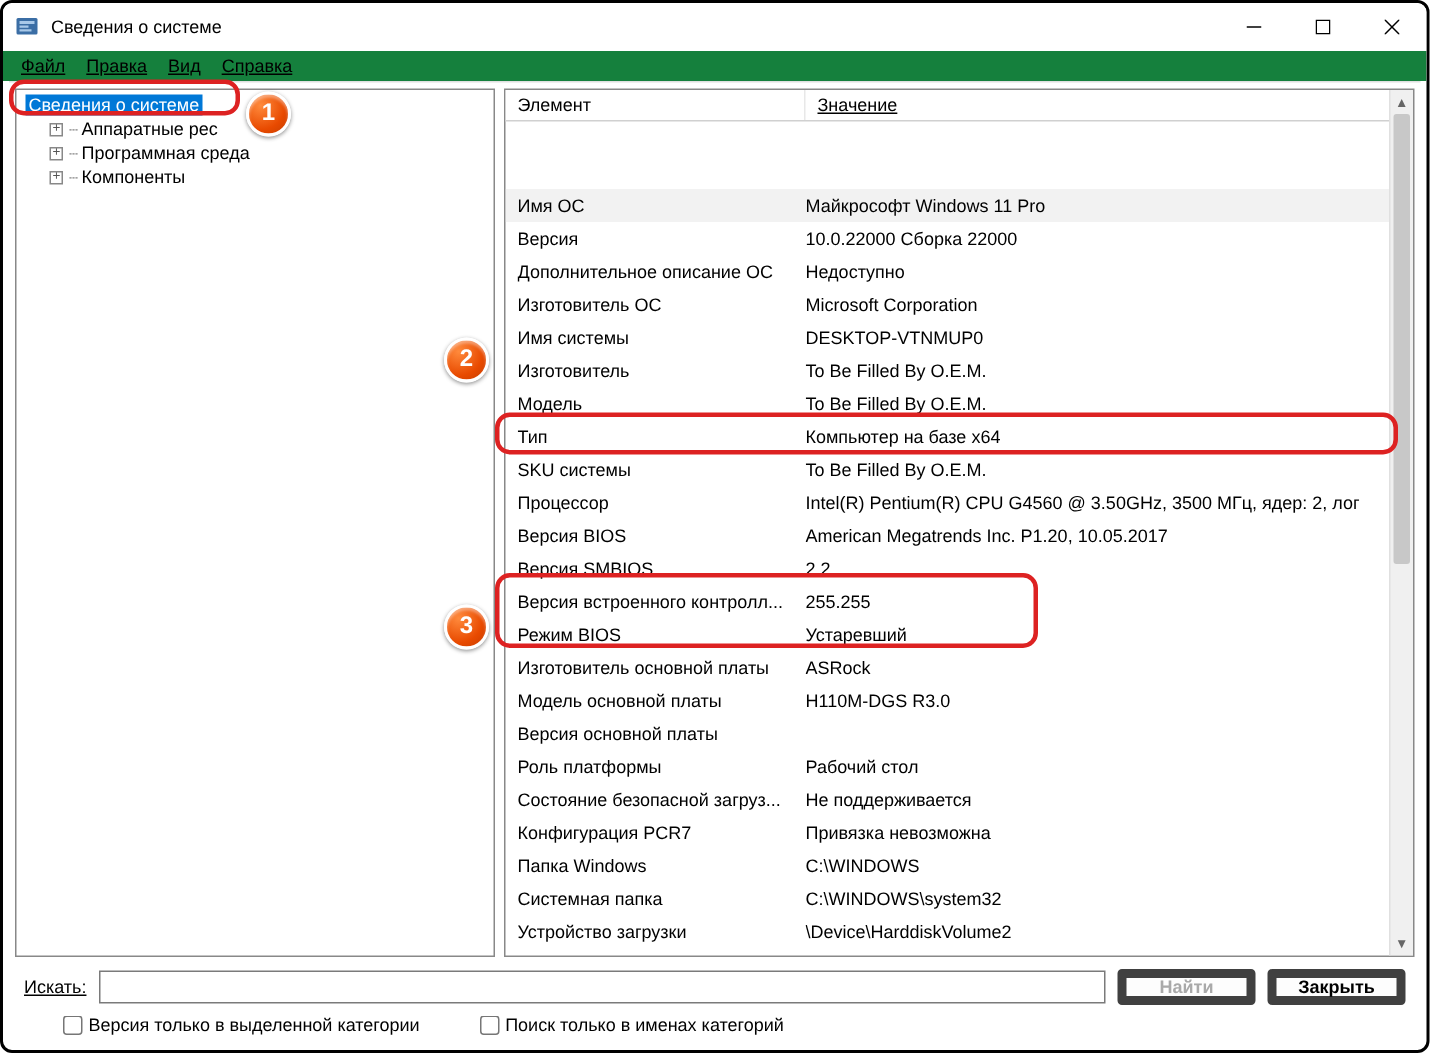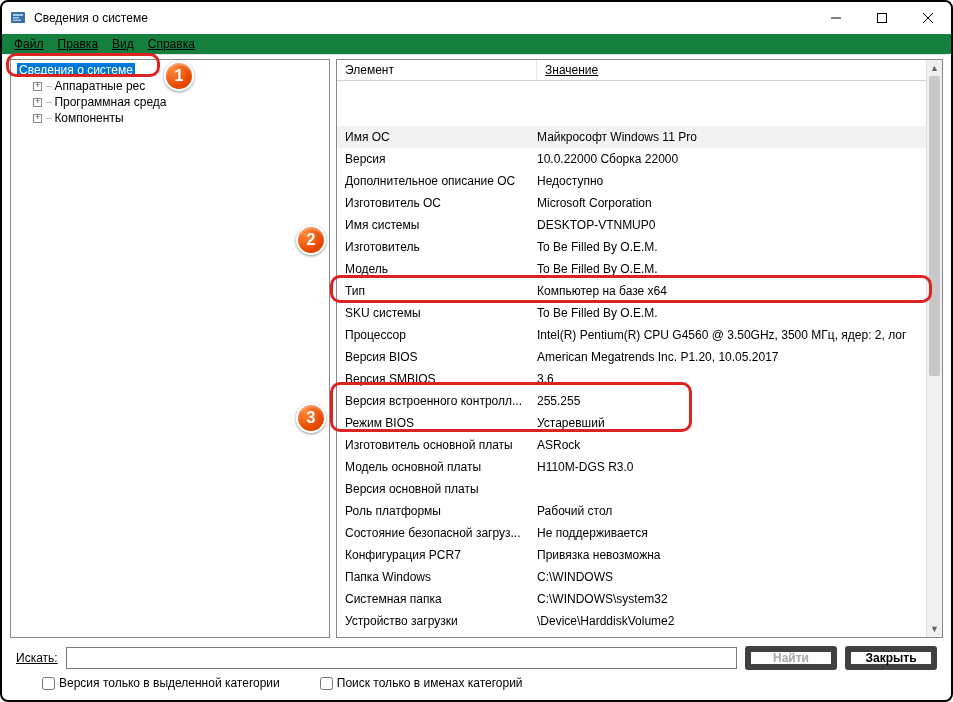--- a/index.html
+++ b/index.html
@@ -320,7 +320,7 @@
           </div>
           <div class="row">
             <div class="c1">Версия SMBIOS</div>
-            <div class="c2">3.6</div>
+            <div class="c2">2.2</div>
           </div>
           <div class="row">
             <div class="c1">Версия встроенного контролл...</div>

